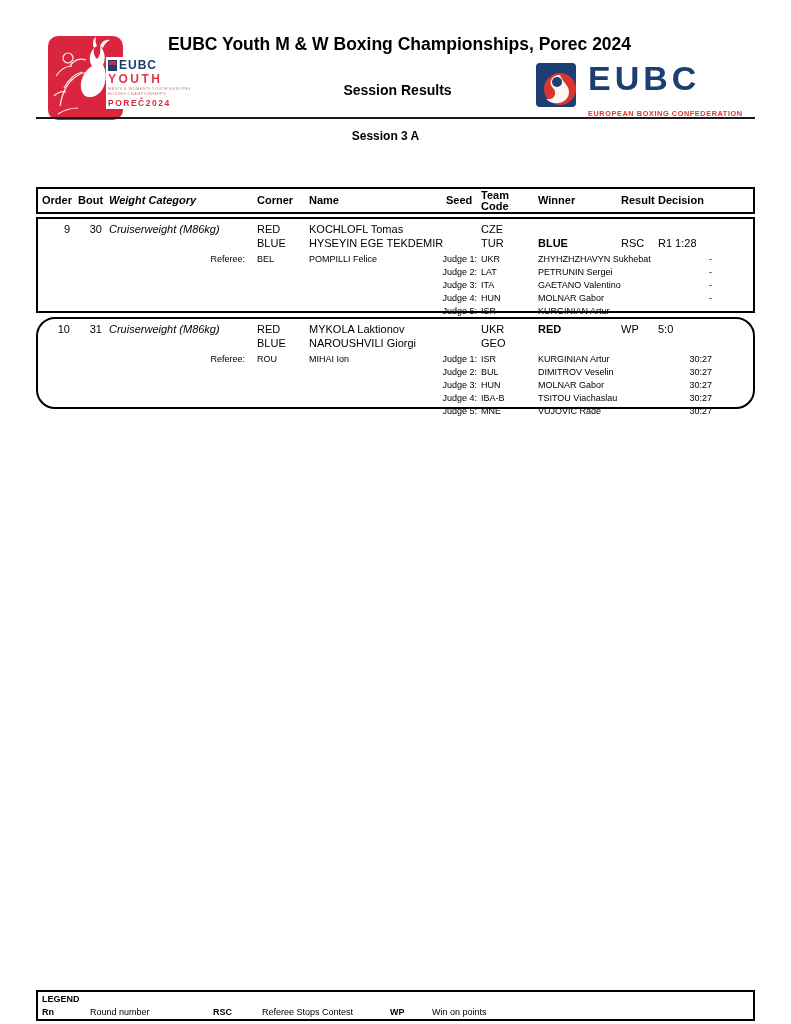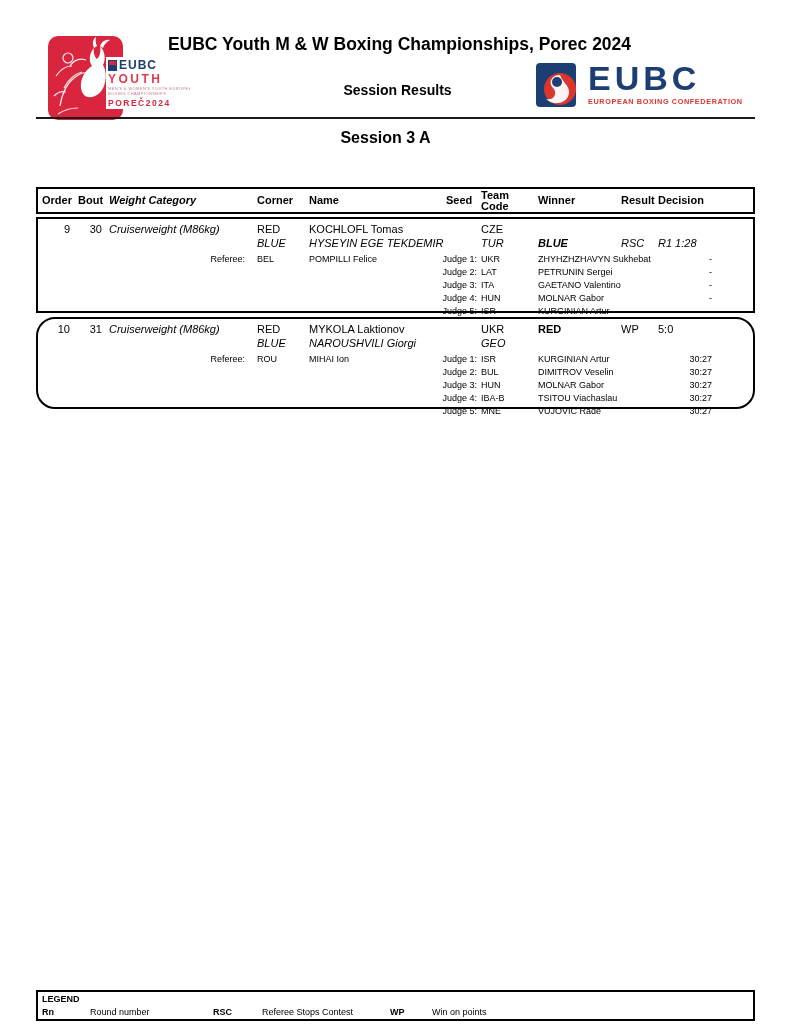--- a/index.html
+++ b/index.html
@@ -34,7 +34,7 @@
   .conf-emblem { position:absolute; left:0; top:0; width:44px; height:46px; }
   .conf-text { position:absolute; left:52px; top:-4px; }
   .conf-eubc { color:#1c3e73; font-weight:bold; font-size:34px; letter-spacing:4px; line-height:38px; }
-  .conf-sub { color:#d9362e; font-weight:bold; font-size:7.3px; letter-spacing:.6px; margin-top:0px; white-space:nowrap; }
+  .conf-sub { color:#d9362e; font-weight:bold; font-size:7.3px; letter-spacing:.6px; margin-top:12px; white-space:nowrap; }
 
   
   .session-wrap { position:absolute; left:0; width:771px; text-align:center; font-weight:bold; font-size:16px; }

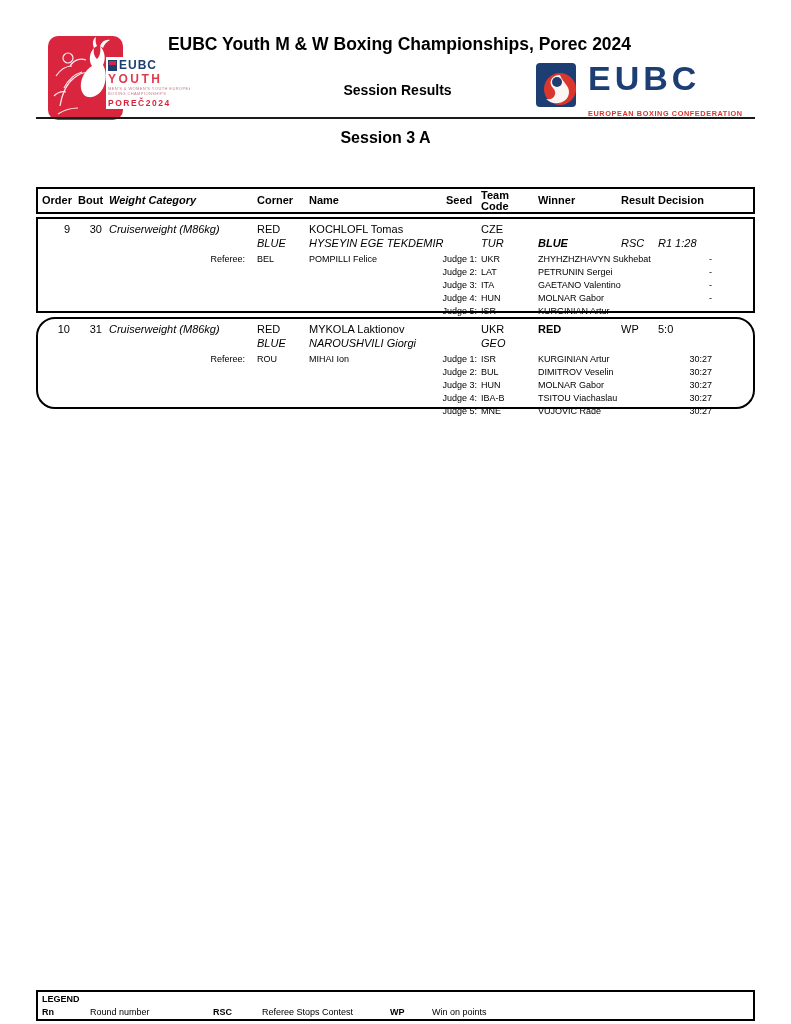--- a/index.html
+++ b/index.html
@@ -37,7 +37,7 @@
   .conf-sub { color:#d9362e; font-weight:bold; font-size:7.3px; letter-spacing:.6px; margin-top:12px; white-space:nowrap; }
 
   
-  .session-wrap { position:absolute; left:0; width:771px; text-align:center; font-weight:bold; font-size:16px; }
+  .session-wrap { position:absolute; left:0; width:771px; text-align:center; font-weight:bold; font-size:12px; }
 
   
   .thead-box { position:absolute; left:36px; top:187px; width:719px; height:27px; border:2px solid #000; }

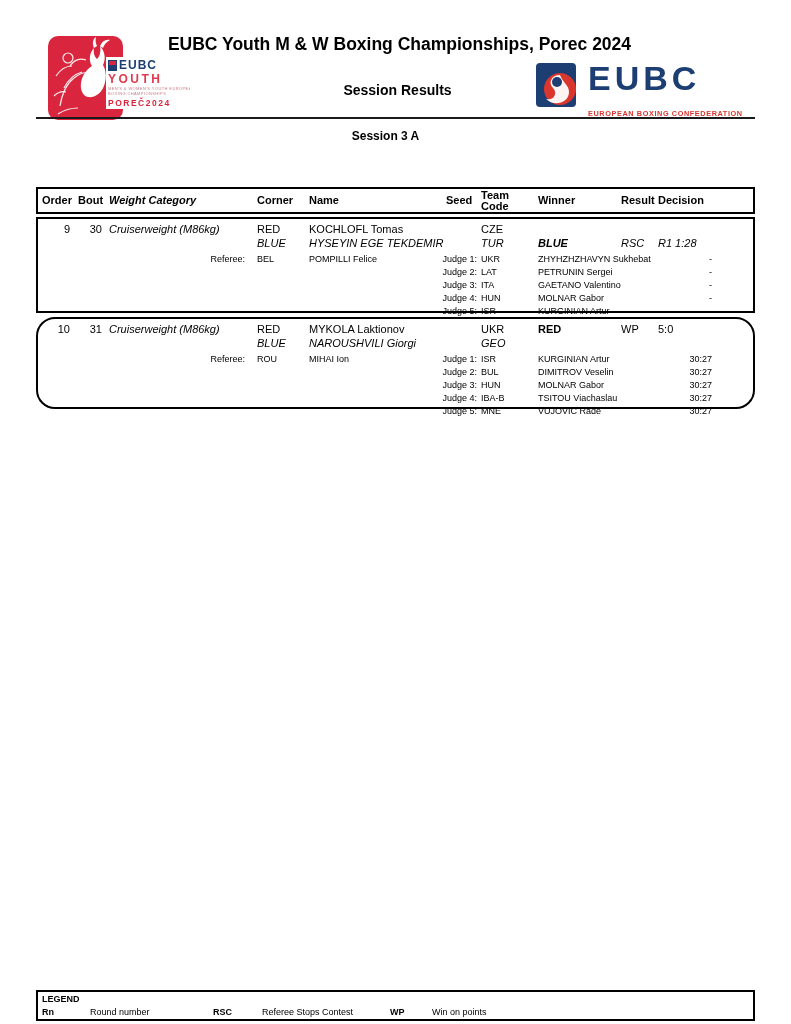--- a/index.html
+++ b/index.html
@@ -66,7 +66,7 @@
   .c-judgelabel { left:370px; width:69px; text-align:right; }
   .c-score   { left:560px; width:114px; text-align:right; }
 
-  .row1 { top:4px; } .row2 { top:18px;font-style:italic; }
+  .row1 { top:4px; } .row2 { top:18px; }
   .jrow0 { top:35px; } .jrow1 { top:48px; } .jrow2 { top:61px; } .jrow3 { top:74px; } .jrow4 { top:87px; }
 
   

